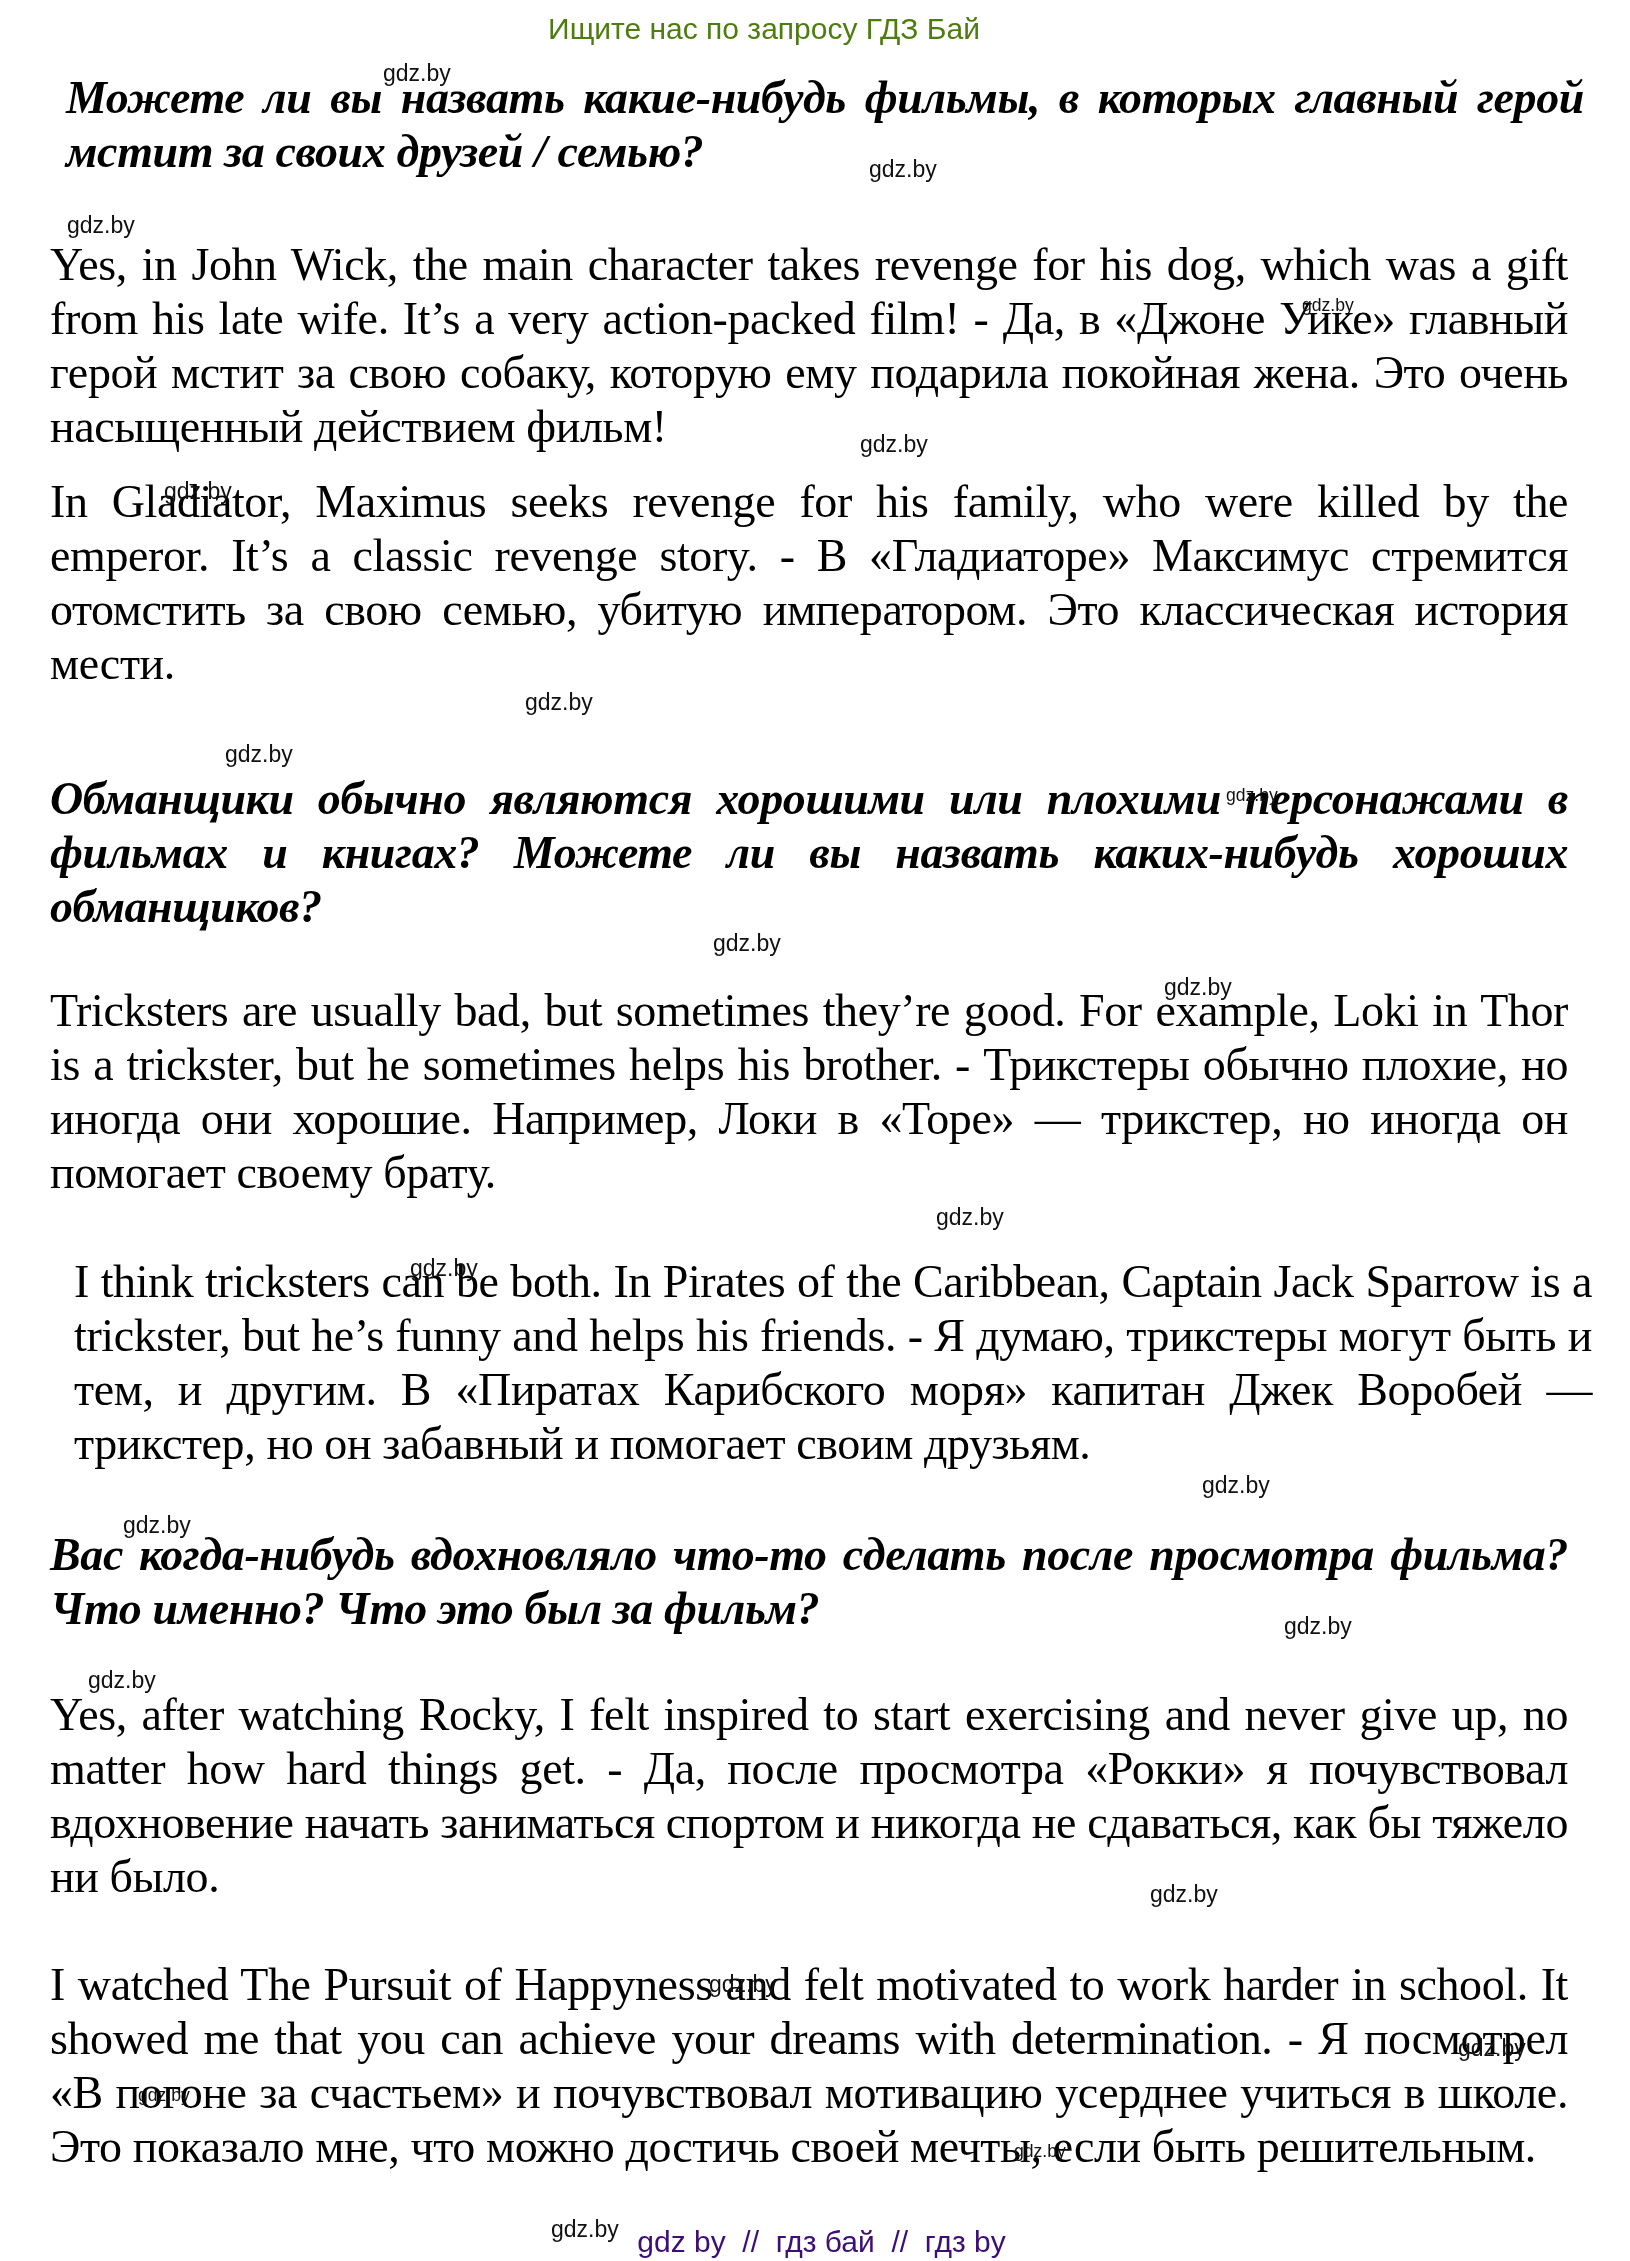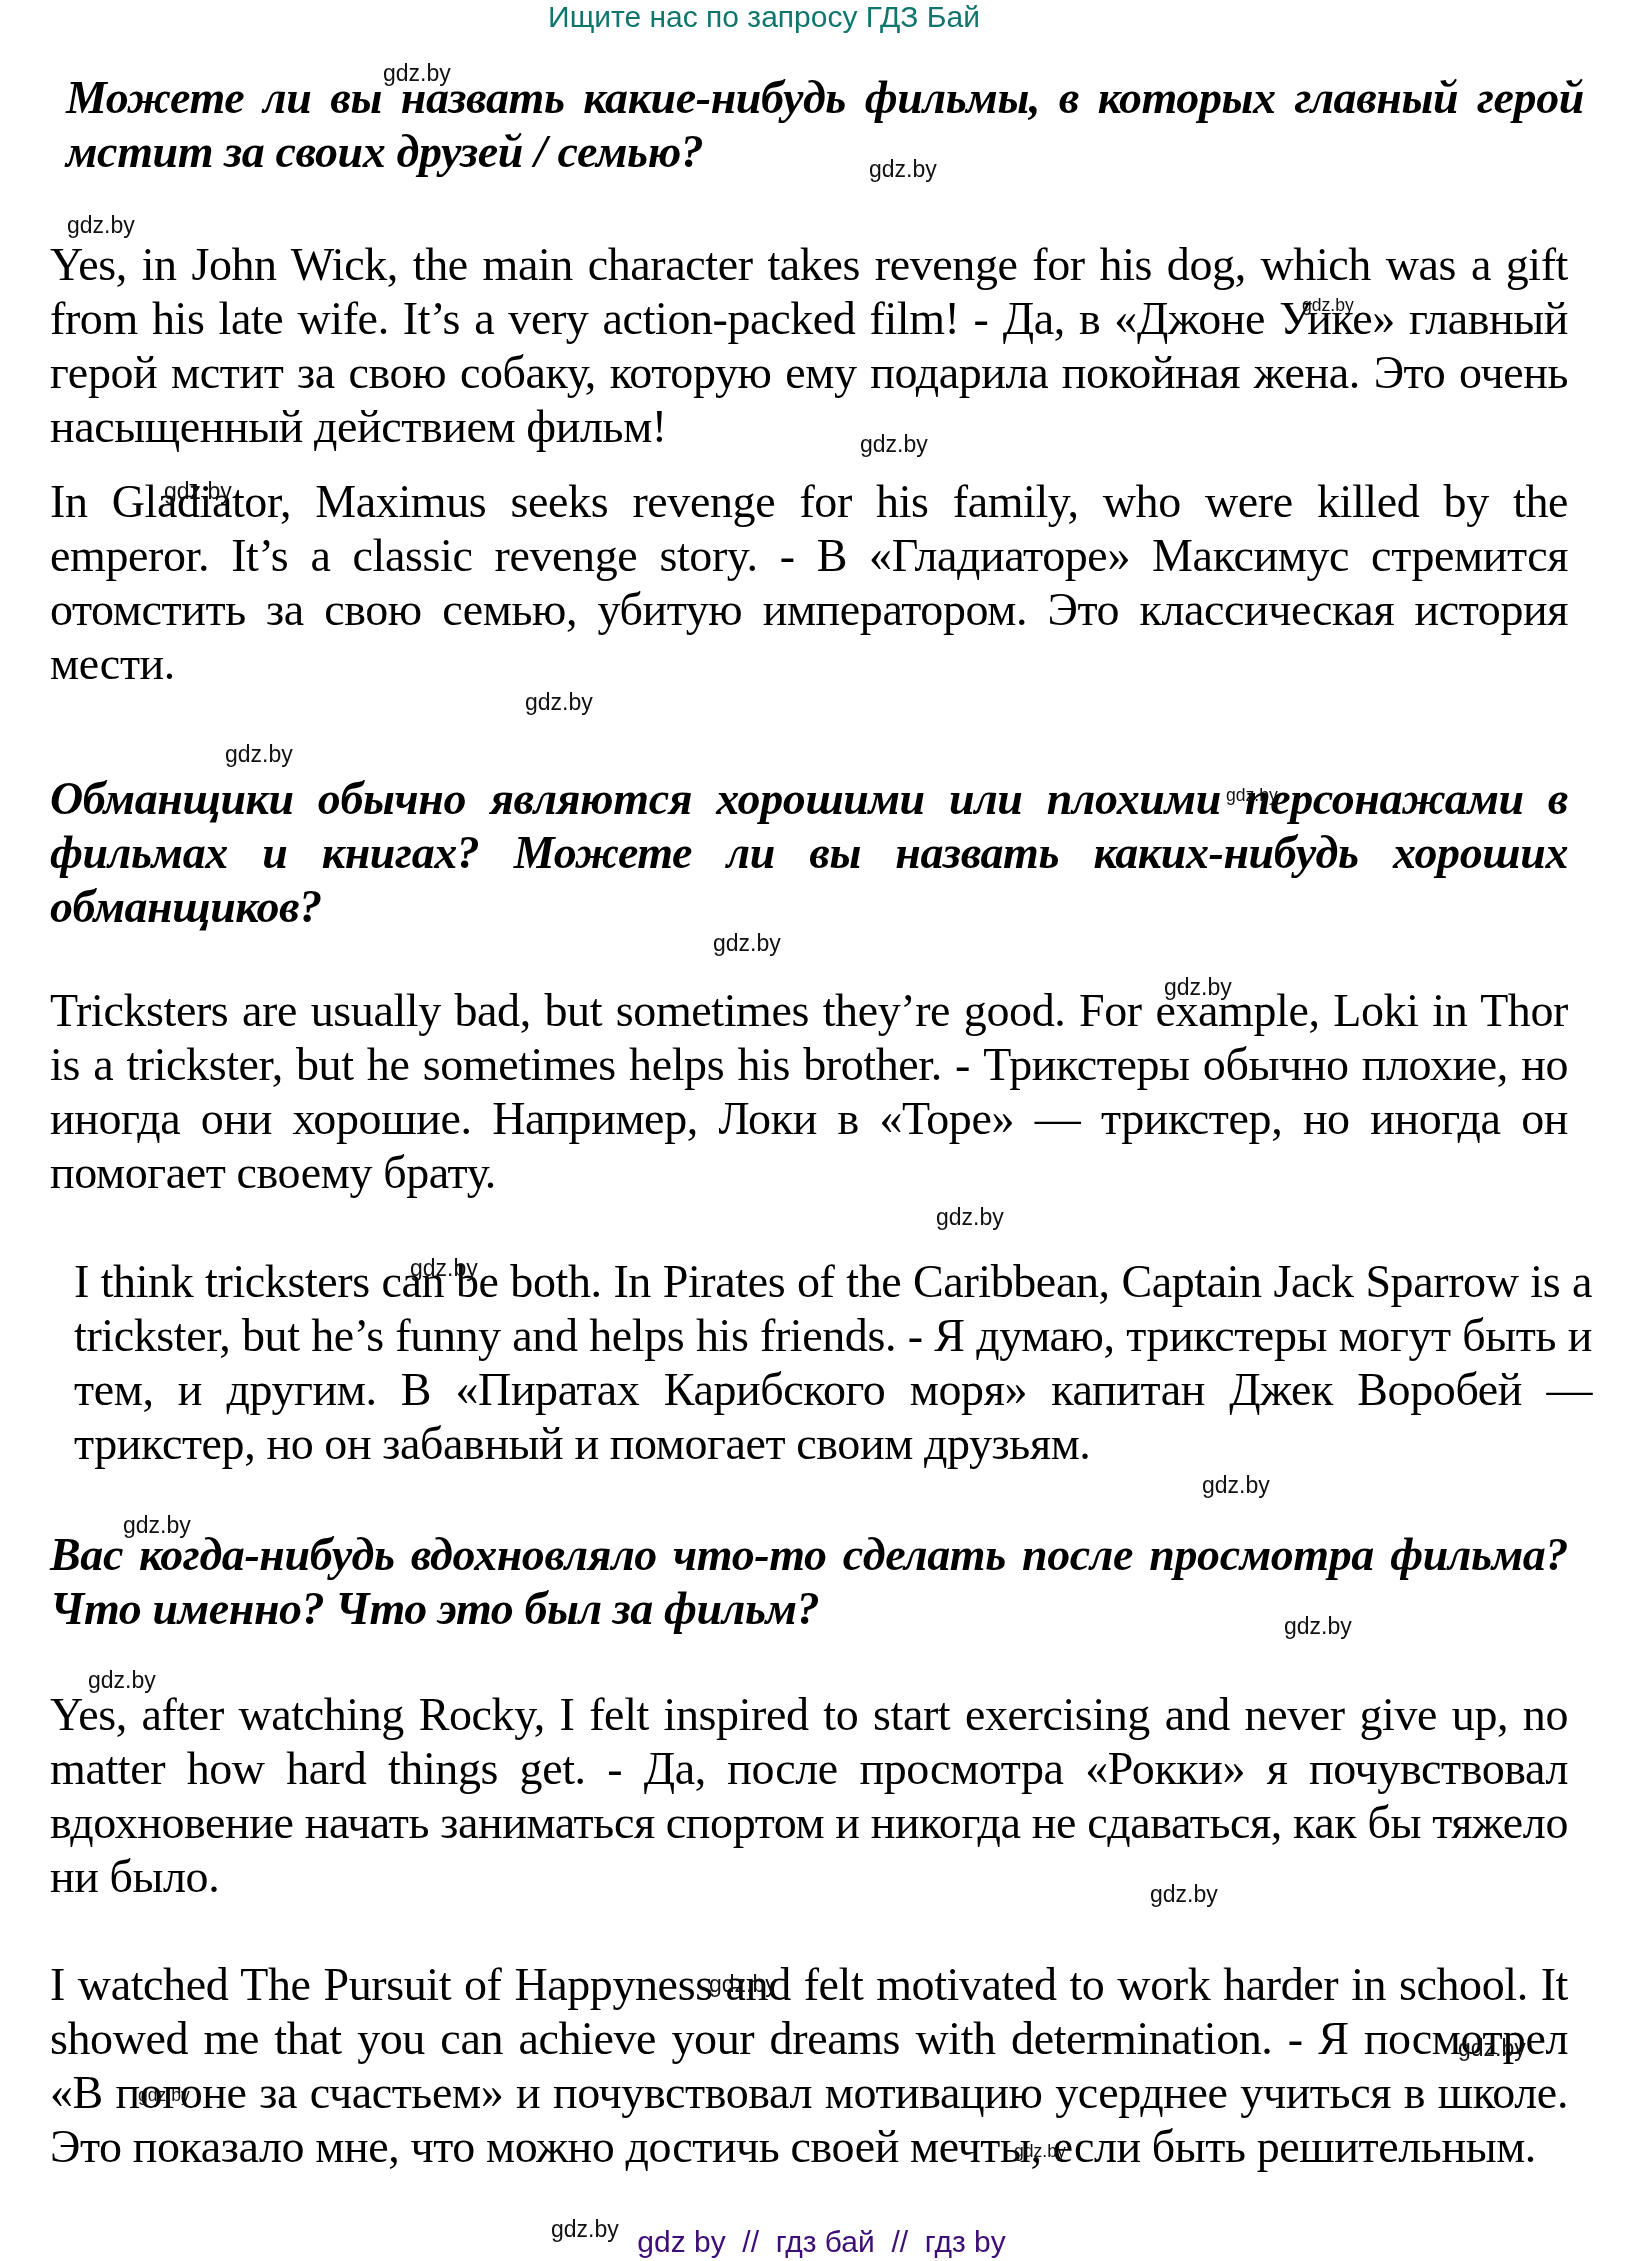--- a/index.html
+++ b/index.html
@@ -5,9 +5,9 @@
     html, body { margin: 0; padding: 0; background: #ffffff; }
     body { width: 1631px; height: 2261px; position: relative; overflow: hidden; }
     .banner {
-      position: absolute; top: 0; left: 0; width: 1528px; text-align: center;
+      position: absolute; top: 12px; left: 0; width: 1528px; text-align: center;
       font-family: "Liberation Sans", sans-serif; font-size: 30px; line-height: 34px;
-      color: #0f766e;
+      color: #4d7c0f;
     }
     .footer {
       position: absolute; top: 2224px; left: 0; width: 1631px; text-align: center;

